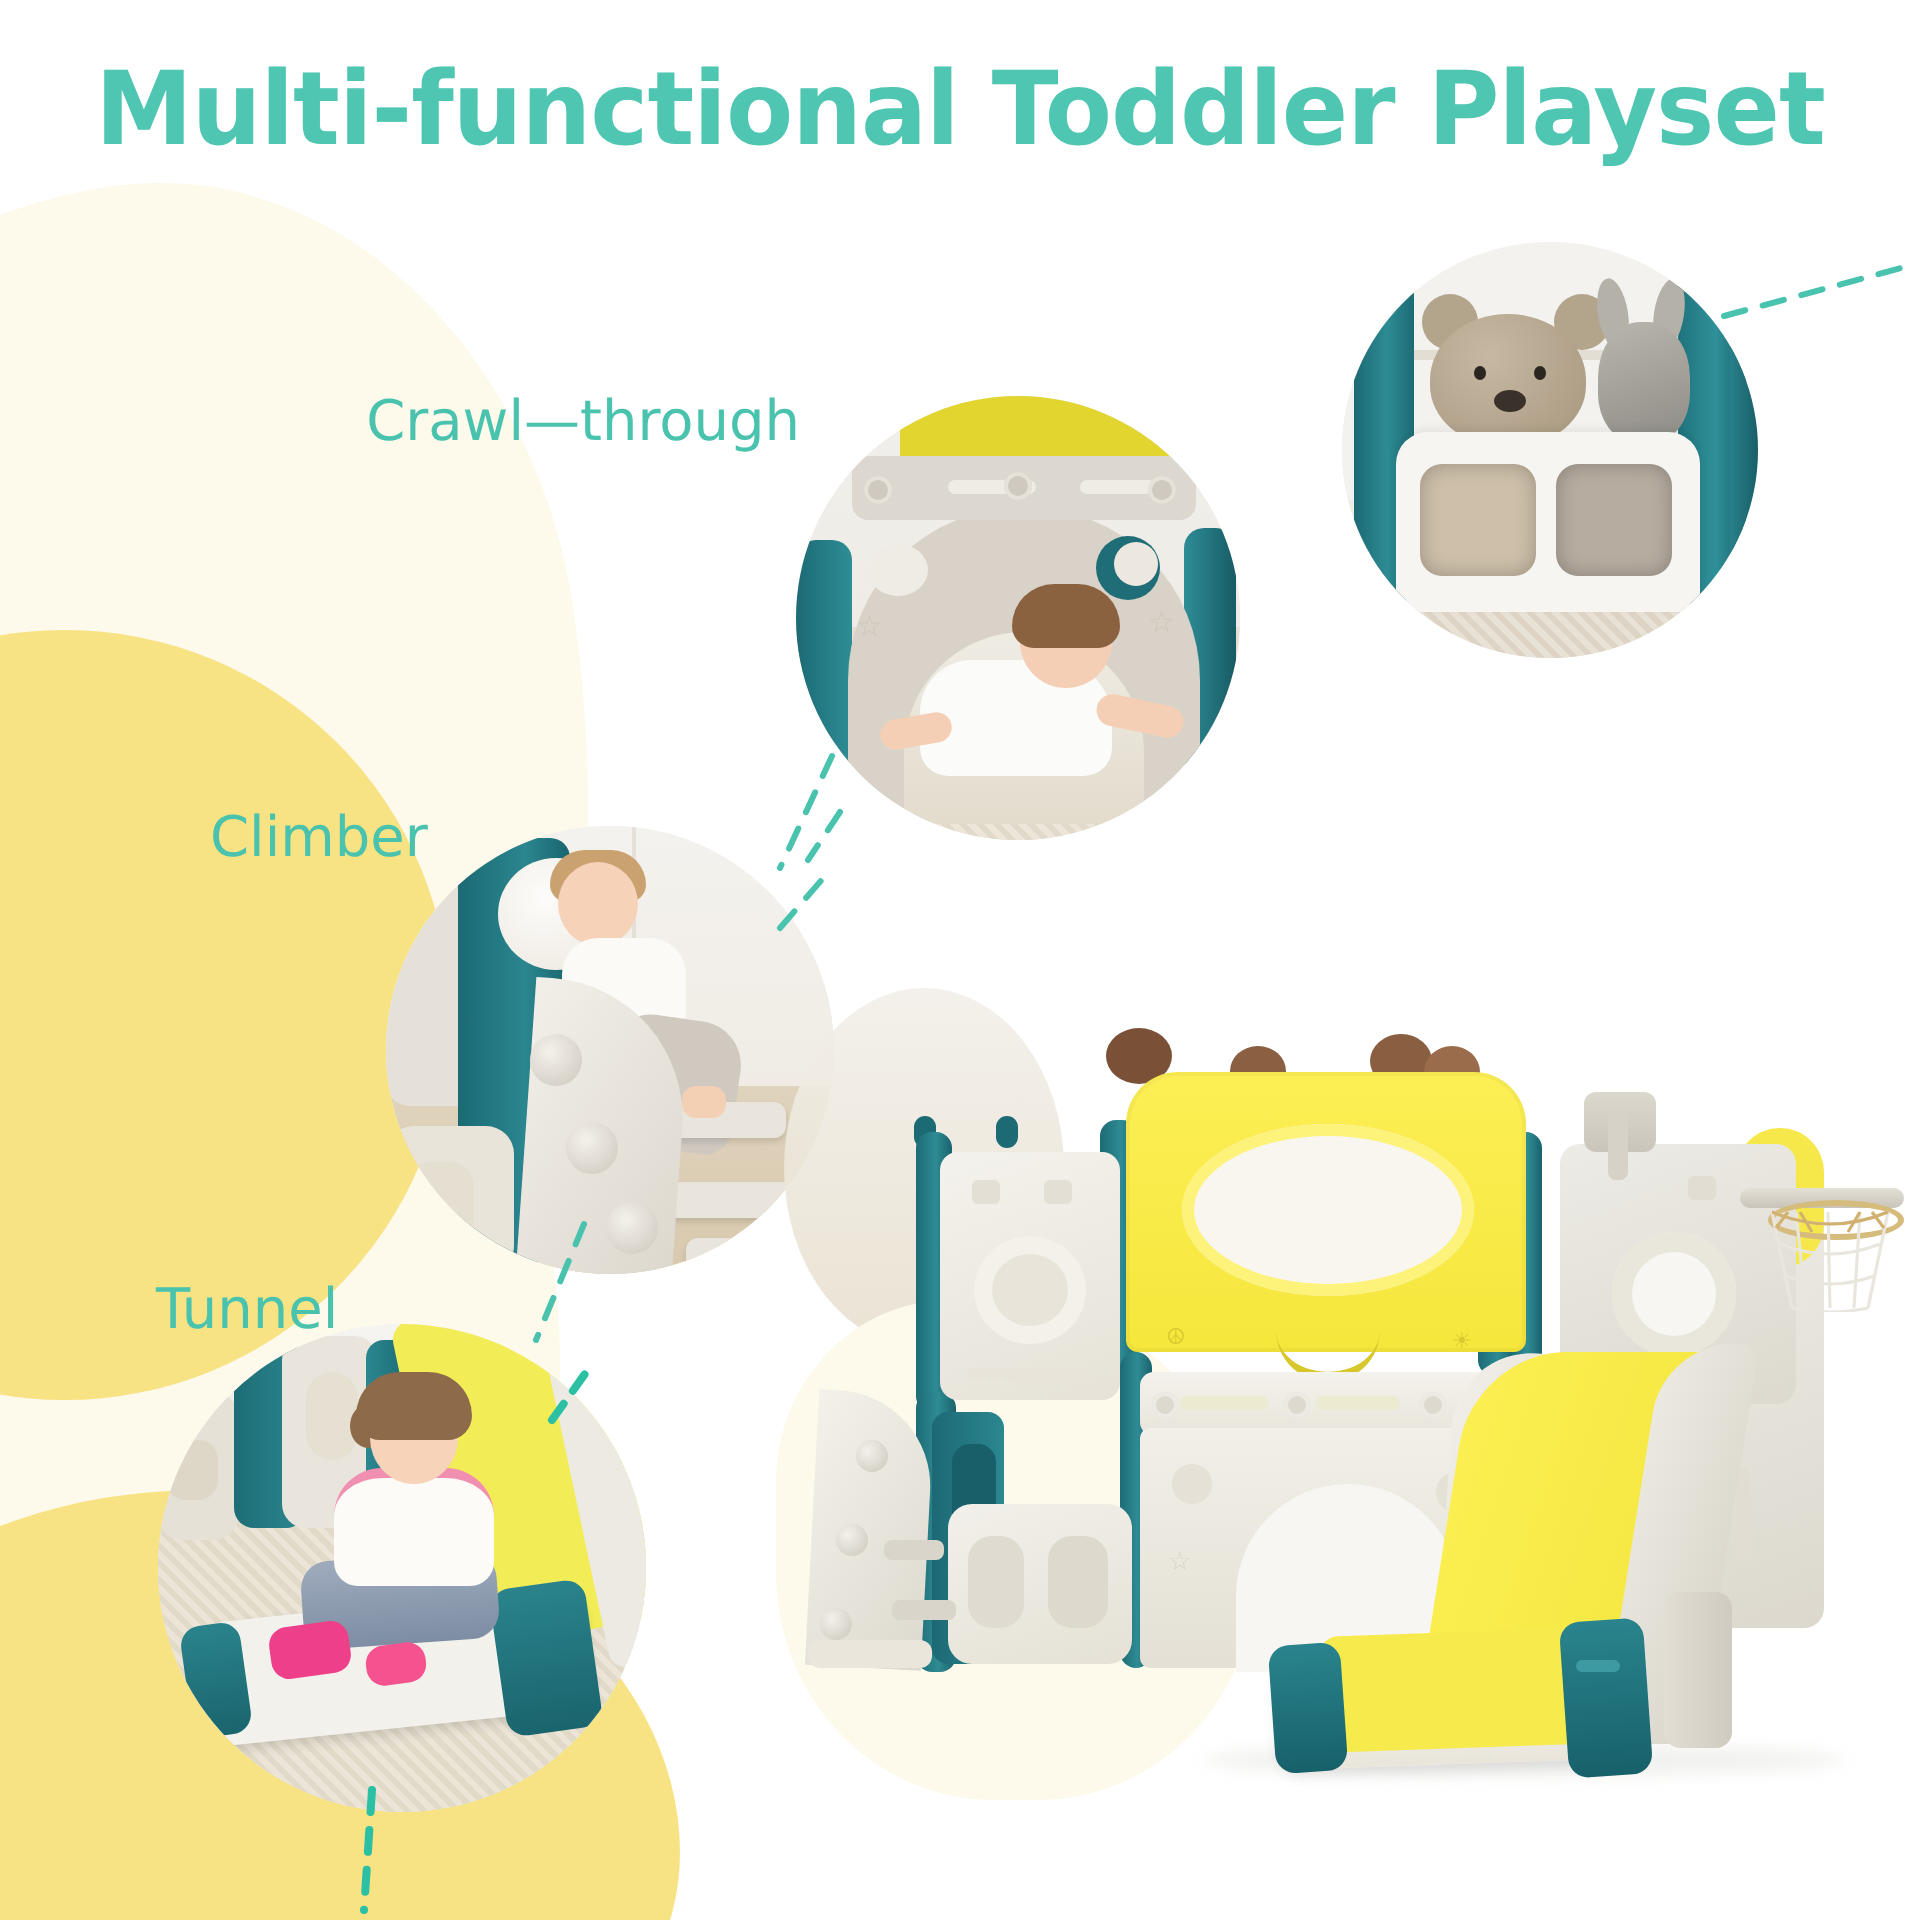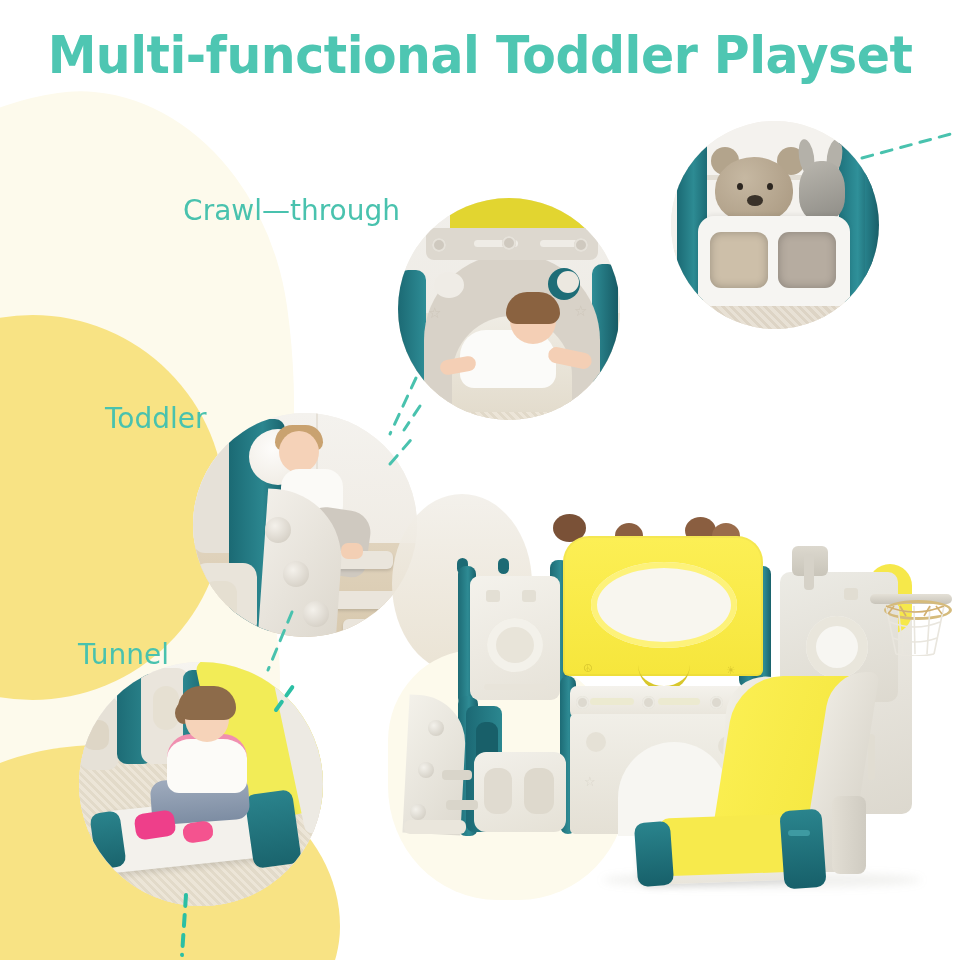--- a/index.html
+++ b/index.html
@@ -415,7 +415,7 @@
   <div class="label two-line" id="label-tunnel">
     <div>Crawl—through</div>
   </div>
-  <div class="label" id="label-climber">Toddler</div>
+  <div class="label" id="label-climber">Climber</div>
   <div class="label" id="label-slide">Tunnel</div>
 
   <div class="bubble" id="bubble-storage">

